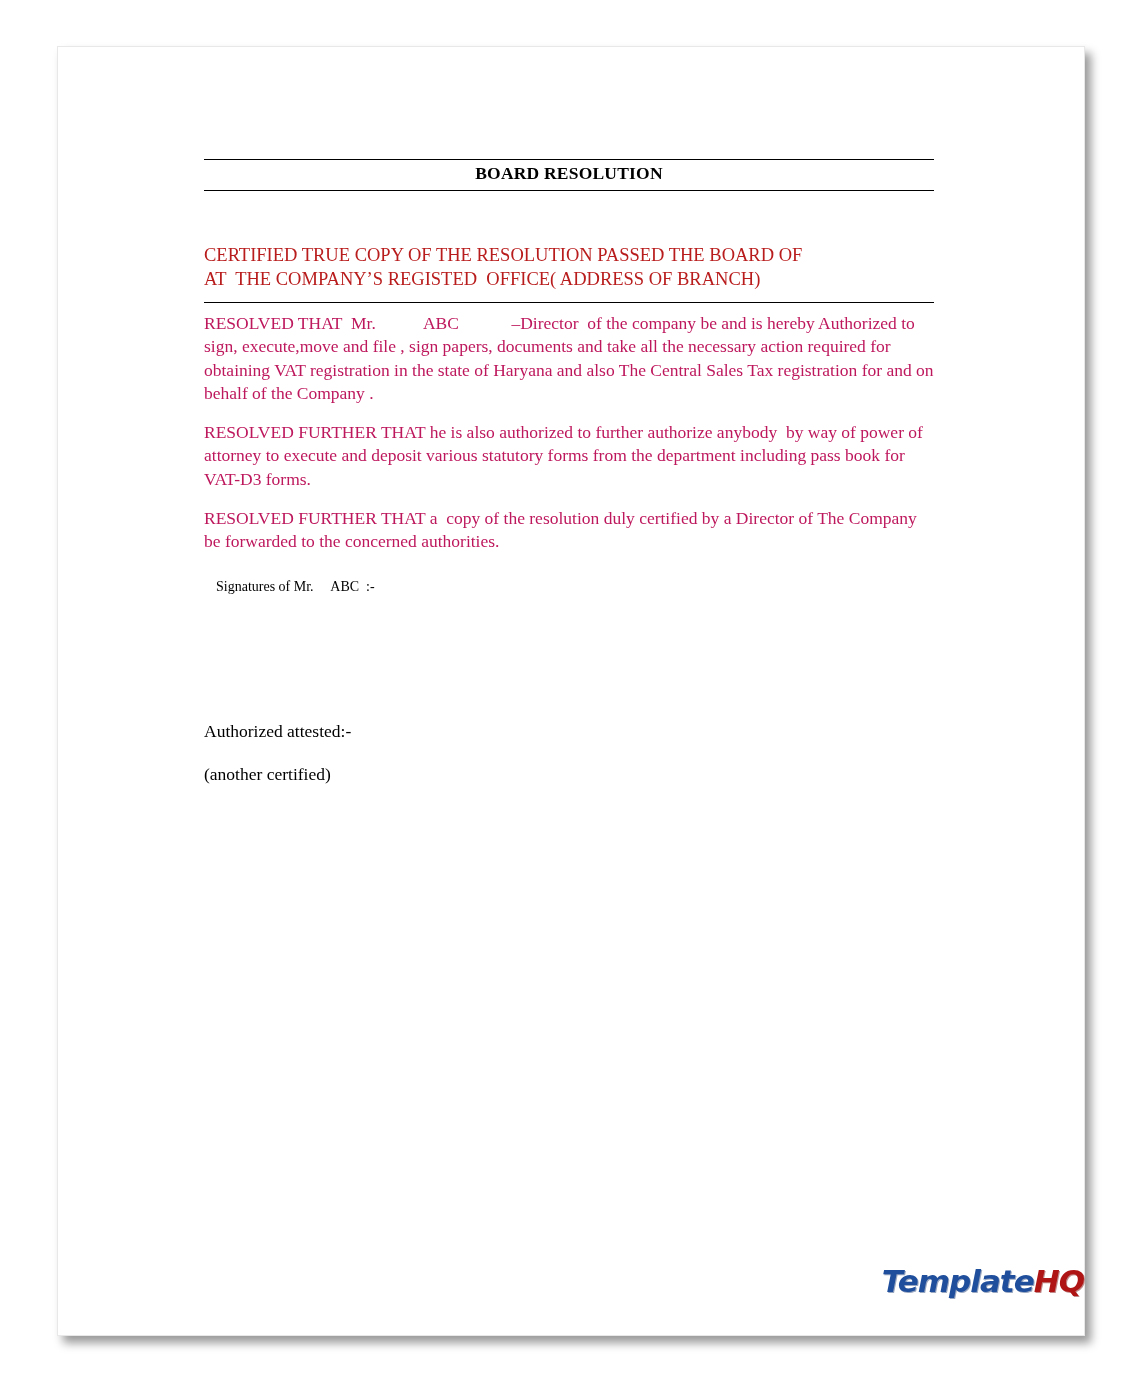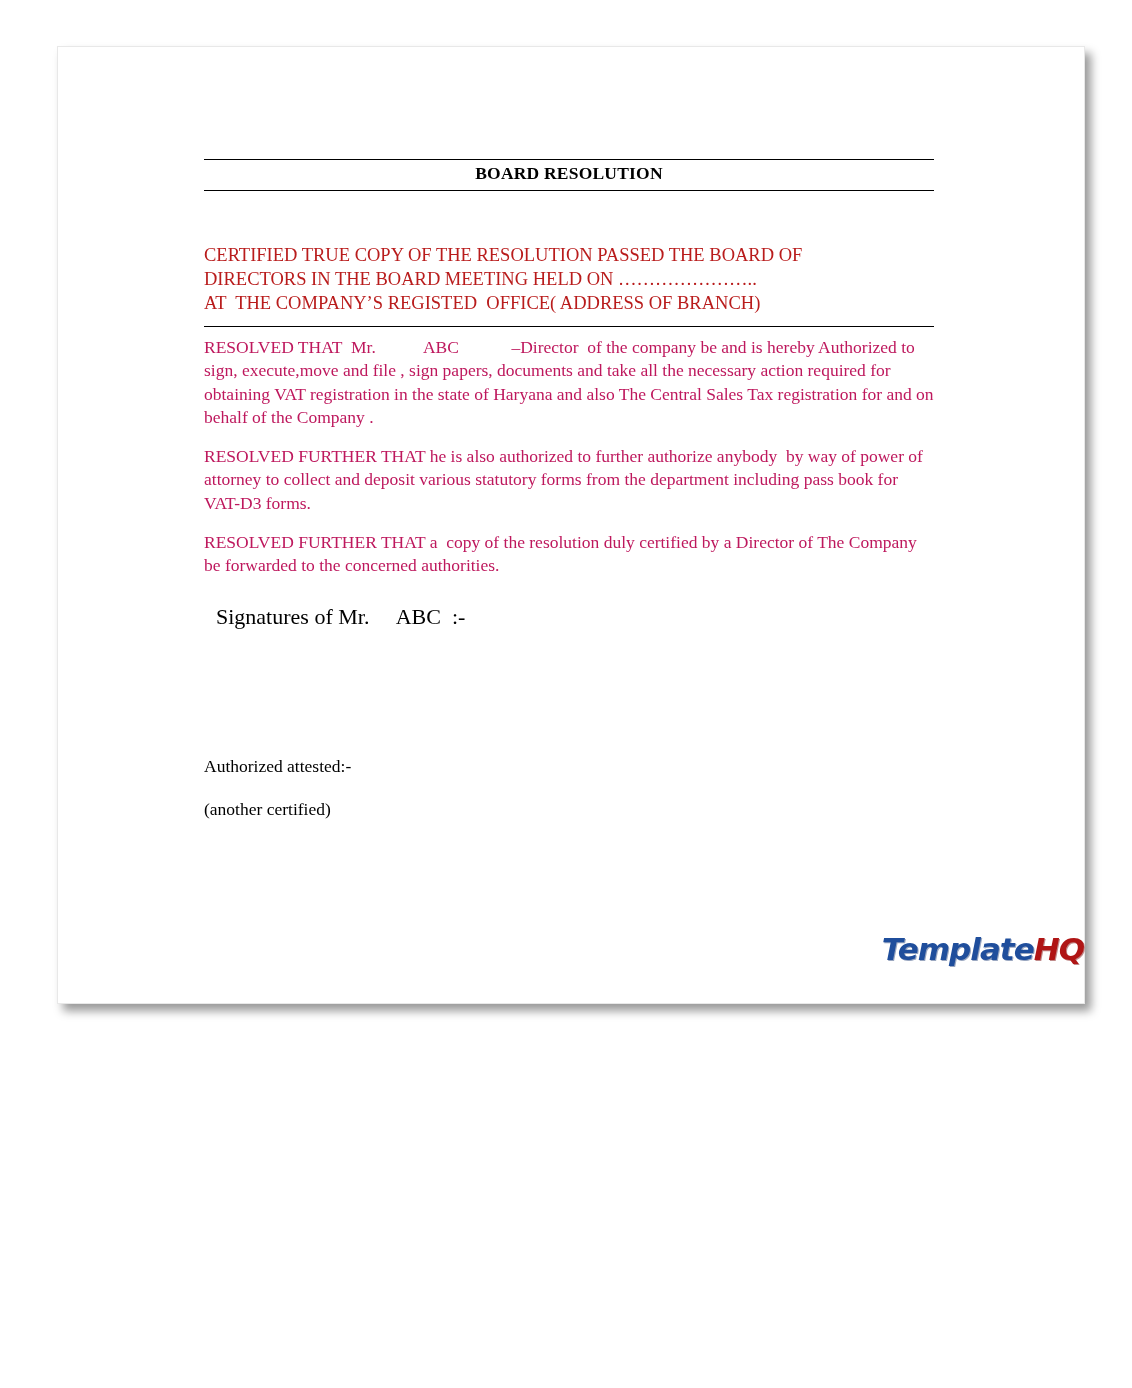--- a/index.html
+++ b/index.html
@@ -28,7 +28,7 @@
     left: 57px;
     top: 46px;
     width: 1028px;
-    height: 958px;
+    height: 1290px;
     background: #ffffff;
     box-shadow: 6px 7px 9px rgba(0,0,0,0.40);
     border: 1px solid #e8e8e8;

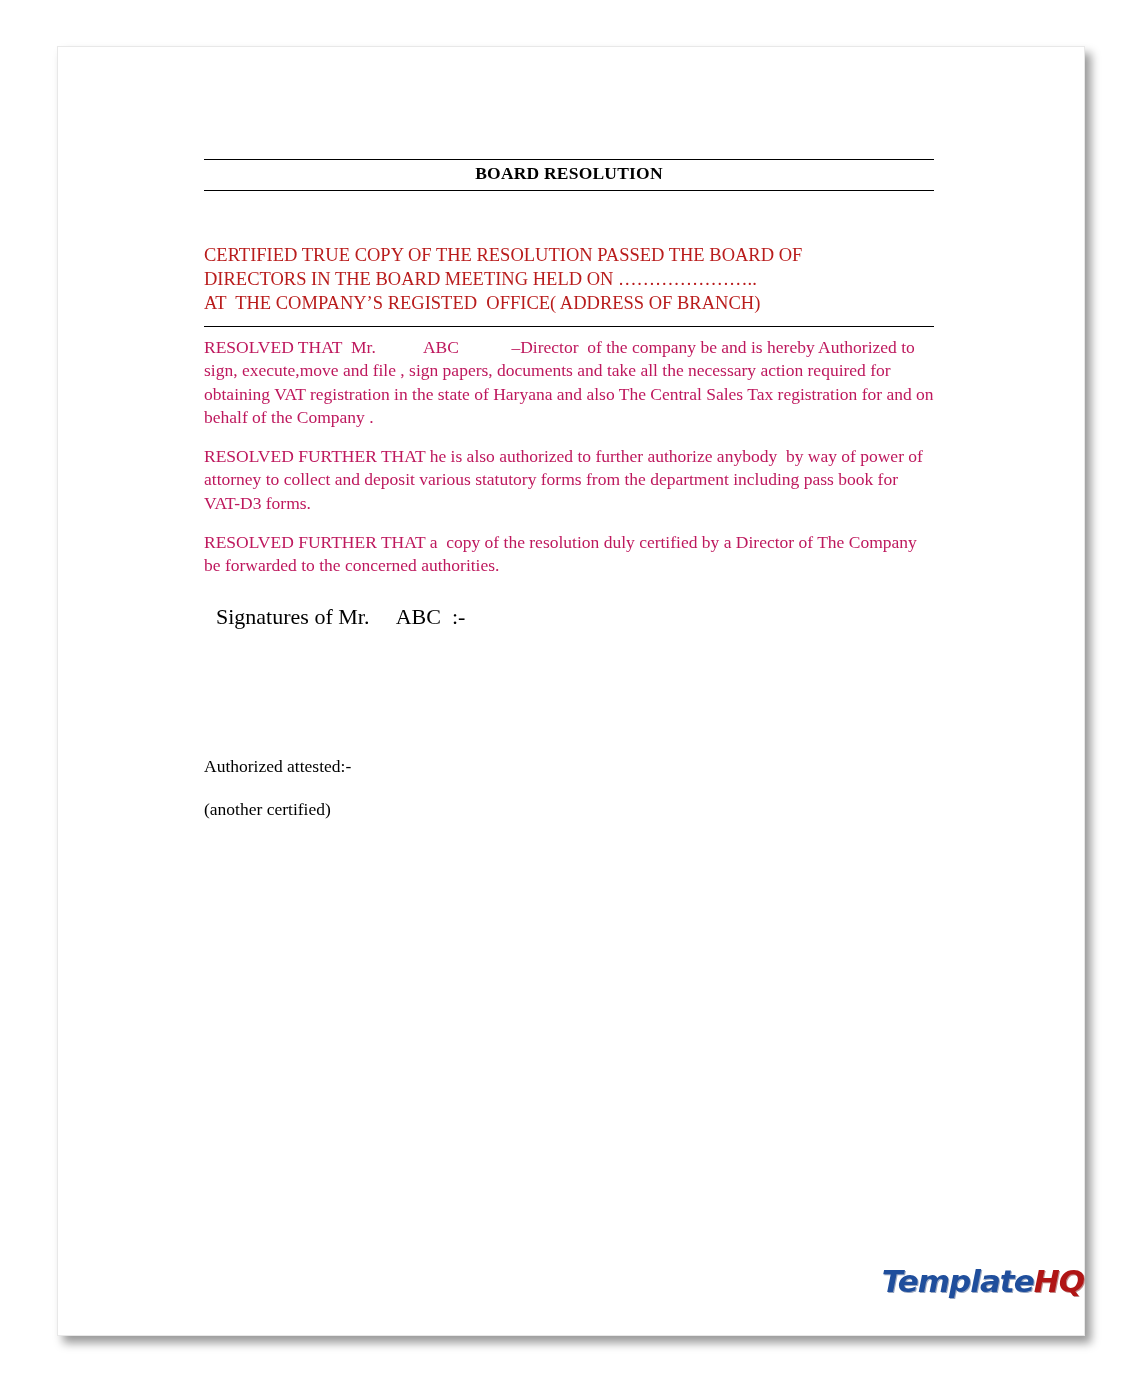--- a/index.html
+++ b/index.html
@@ -124,7 +124,6 @@
 
       <div class="intro-block">
         <div class="intro-line">CERTIFIED TRUE COPY OF THE RESOLUTION PASSED THE BOARD OF</div>
-        <div class="intro-line">DIRECTORS IN THE BOARD MEETING HELD ON …………………..</div>
         <div class="intro-line">AT  THE COMPANY’S REGISTED  OFFICE( ADDRESS OF BRANCH)</div>
       </div>
 

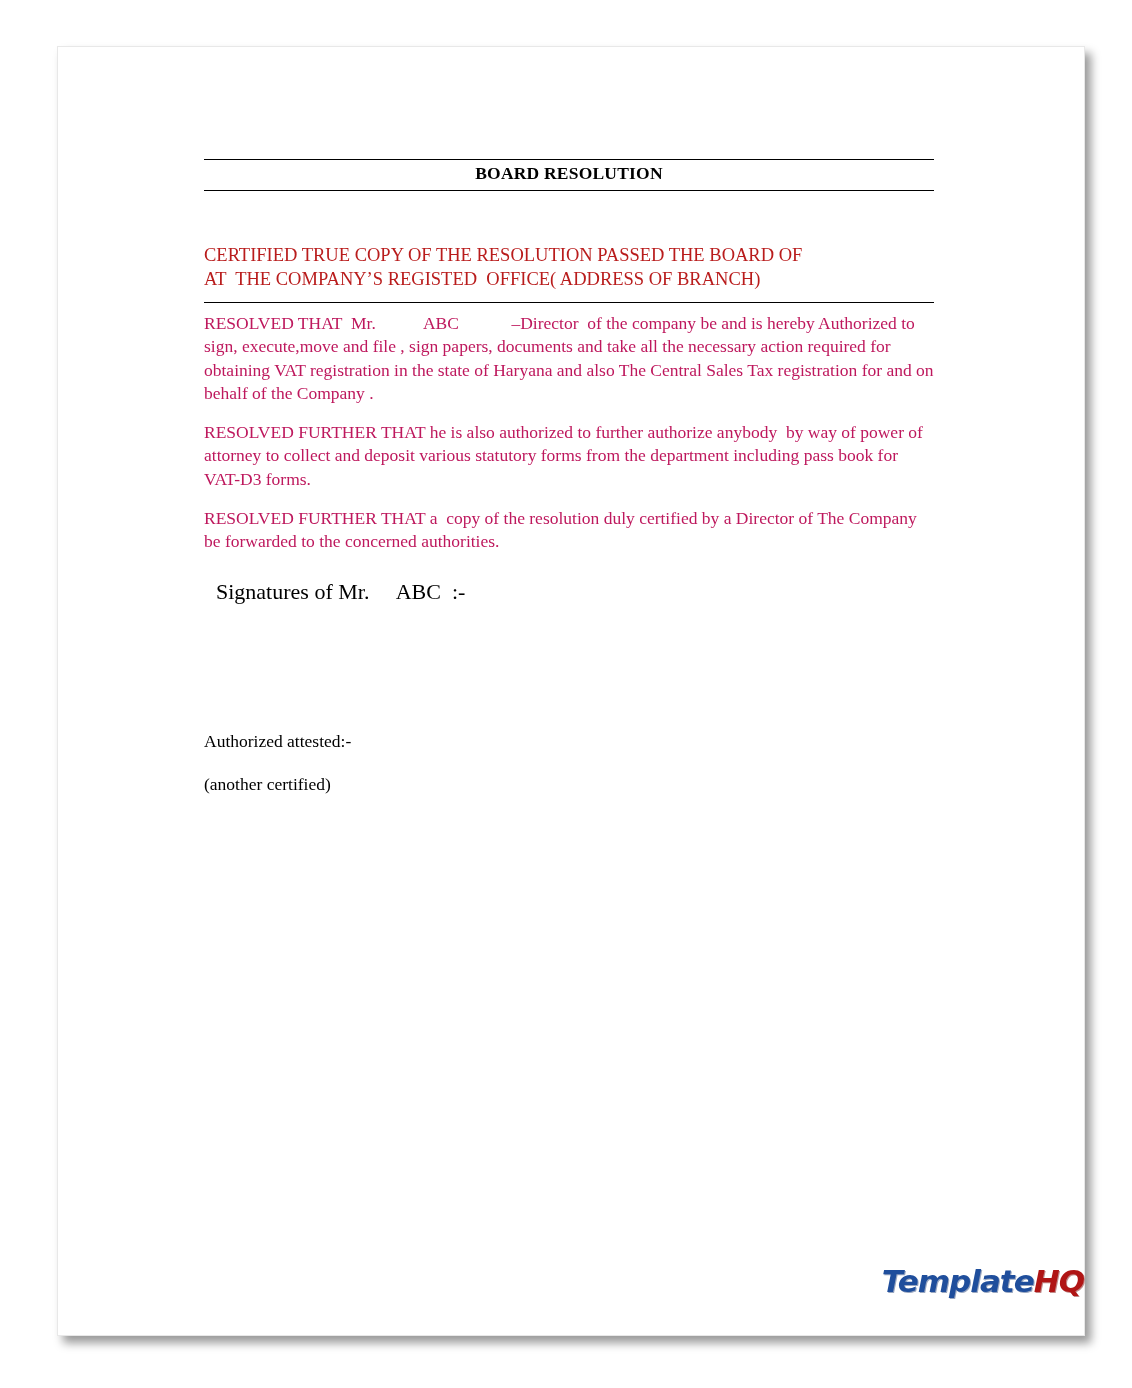--- a/index.html
+++ b/index.html
@@ -128,7 +128,7 @@
       </div>
 
       <div class="para first">RESOLVED THAT  Mr.           ABC            –Director  of the company be and is hereby Authorized to sign, execute,move and file , sign papers, documents and take all the necessary action required for obtaining VAT registration in the state of Haryana and also The Central Sales Tax registration for and on behalf of the Company .</div>
-      <div class="para">RESOLVED FURTHER THAT he is also authorized to further authorize anybody  by way of power of attorney to collect and deposit various statutory forms from the department including pass book for VAT-D3 forms.</div>
+      <div class="para">RESOLVED FURTHER THAT he is also authorized to further authorize anybody  by way of power of attorney to execute and deposit various statutory forms from the department including pass book for VAT-D3 forms.</div>
       <div class="para">RESOLVED FURTHER THAT a  copy of the resolution duly certified by a Director of The Company be forwarded to the concerned authorities.</div>
 
       <div class="sig-line">Signatures of Mr.     ABC  :-</div>

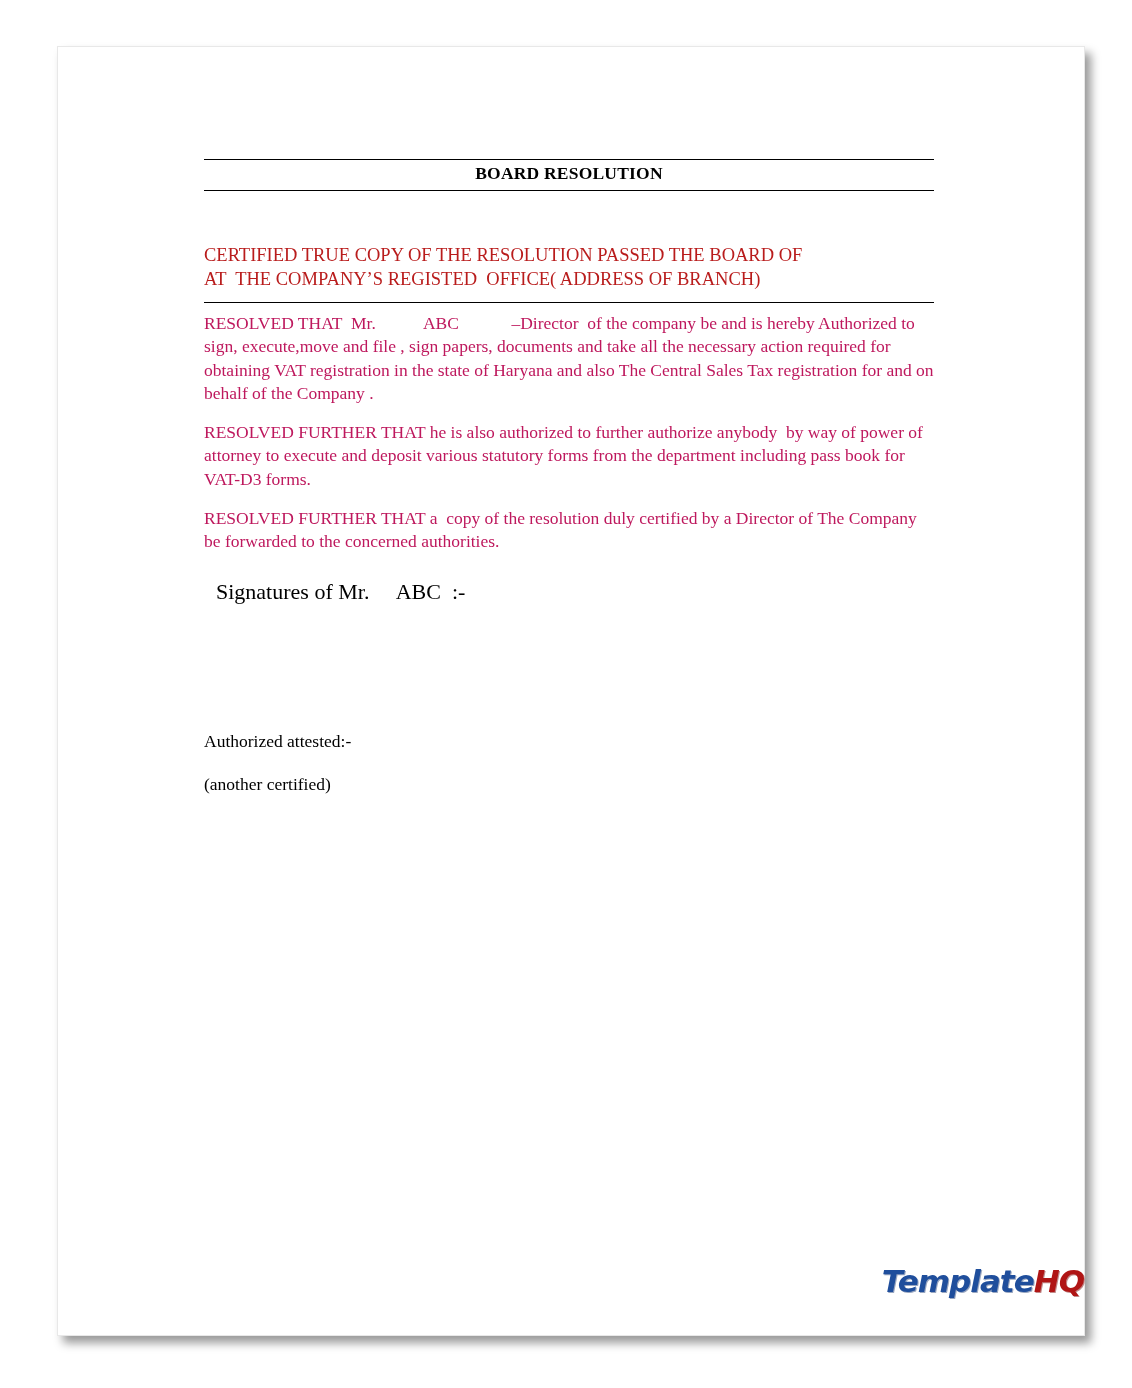--- a/index.html
+++ b/index.html
@@ -78,7 +78,7 @@
   .sig-line {
     margin-top: 26px;
     margin-left: 12px;
-    font-size: 22px;
+    font-size: 14px;
     color: #000;
     white-space: pre-wrap;
   }

